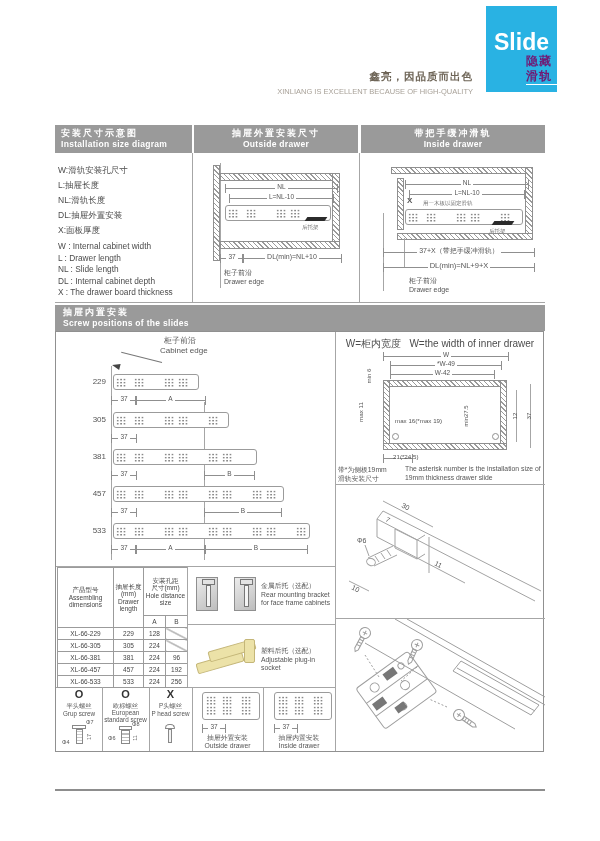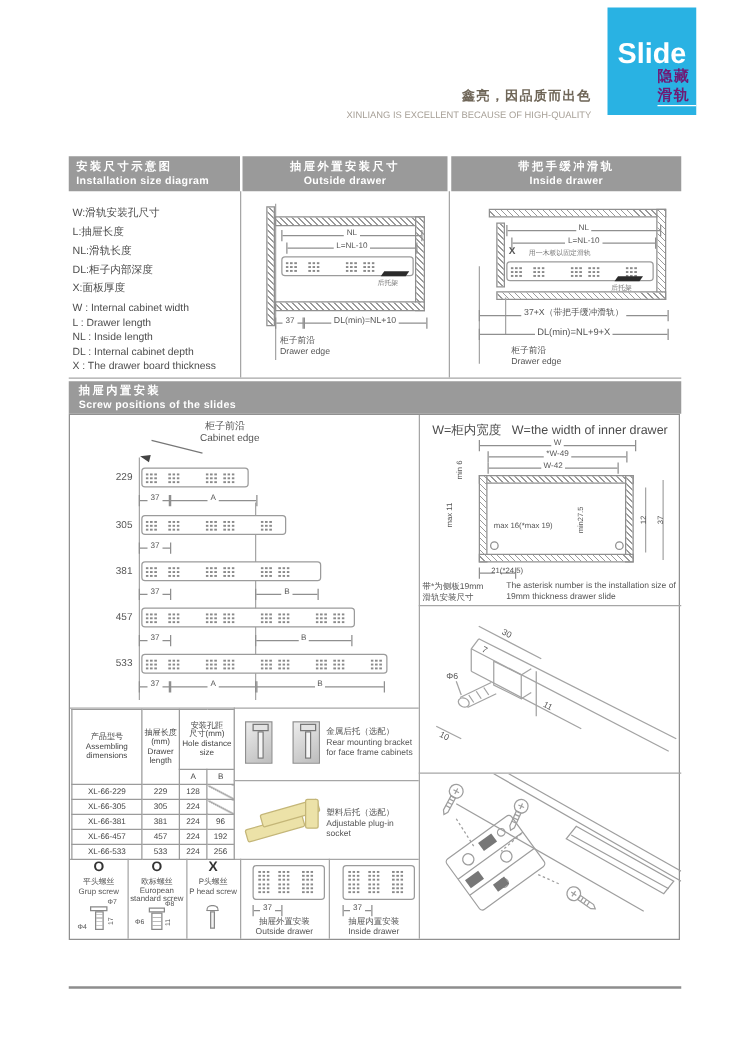--- a/index.html
+++ b/index.html
@@ -71,7 +71,7 @@
       <div>W:滑轨安装孔尺寸</div>
       <div>L:抽屉长度</div>
       <div>NL:滑轨长度</div>
-      <div>DL:柜子内部深度</div>
+      <div>DL:抽屉外置安装</div>
       <div>X:面板厚度</div>
     </div>
     <div style="font-size:8.3px;line-height:11.5px;margin-top:3px;">

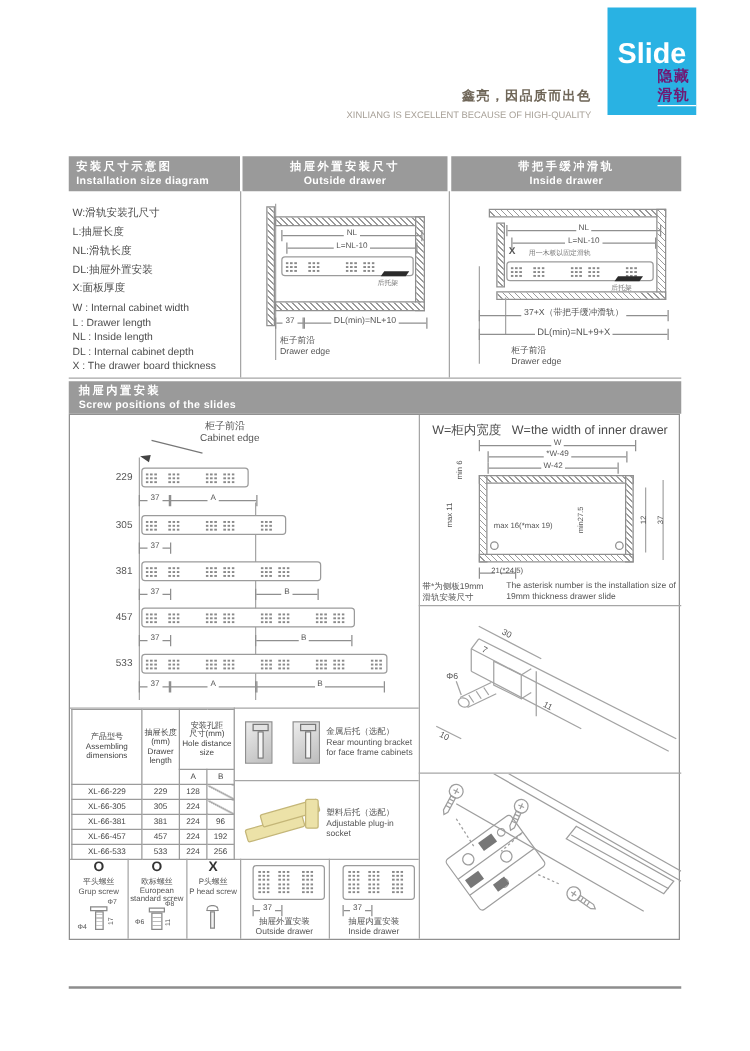--- a/index.html
+++ b/index.html
@@ -77,7 +77,7 @@
     <div style="font-size:8.3px;line-height:11.5px;margin-top:3px;">
       <div>W : Internal cabinet width</div>
       <div>L : Drawer length</div>
-      <div>NL : Inside length</div>
+      <div>NL : Slide length</div>
       <div>DL : Internal cabinet depth</div>
       <div>X : The drawer board thickness</div>
     </div>

